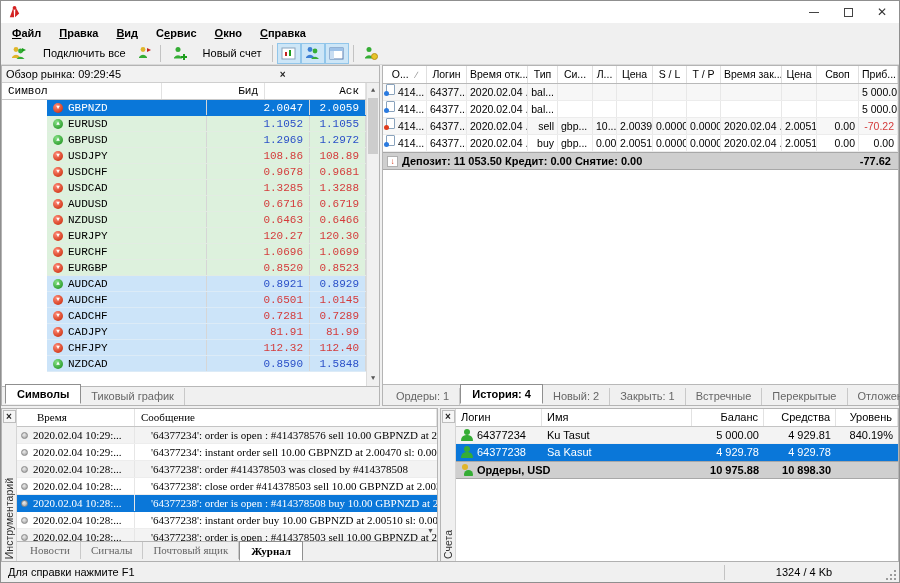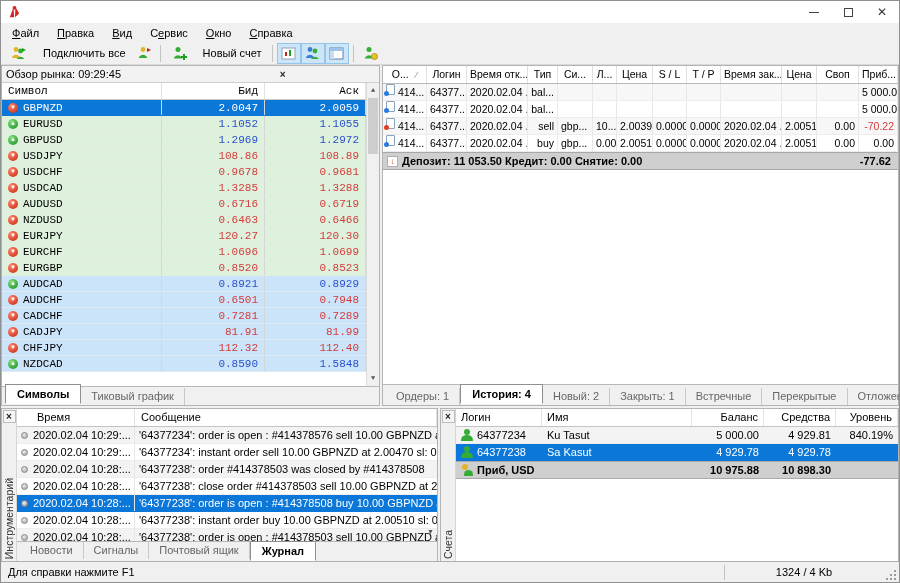--- a/index.html
+++ b/index.html
@@ -19,7 +19,7 @@
 
   
   .menubar { height:19px; background:#f0f0f0; display:flex; align-items:center; padding-left:2px; flex:0 0 auto; }
-  .menu-item { padding:18px 9px; cursor:default; }
+  .menu-item { padding:18px 9px; cursor:default;font-weight:bold; }
   .menu-item u { text-decoration:underline; }
 
   

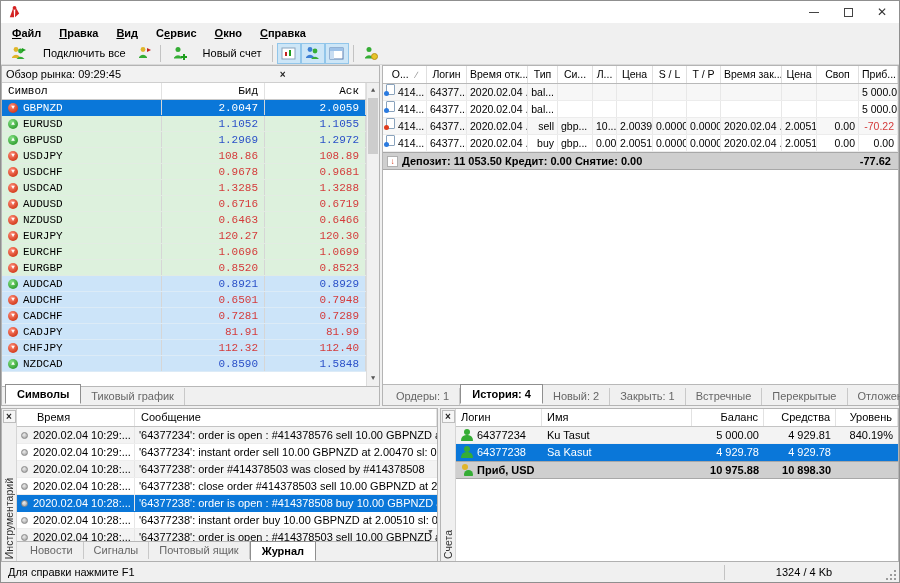--- a/index.html
+++ b/index.html
@@ -46,7 +46,7 @@
   .mw-hrow { height:17px; line-height:16px; border-bottom:1px solid #c9c9c9; background:#fff; }
   .mw-hrow .hc { padding:0 6px; border-right:1px solid #e2e2e2; overflow:hidden; white-space:nowrap; }
   .mw-hrow .hc.num { text-align:right; }
-  .mw-row { height:16px; line-height:16px; border-bottom:1px solid #e2ece2; }
+  .mw-row { height:16px; line-height:16px; border-bottom:1px solid #e2ece2;margin-left:45px; }
   .mw-row.g-green { background:#ddf1dd; }
   .mw-row.g-blue { background:#cce4f9; border-bottom-color:#dcebf7; }
   .mw-row.selected { background:#0a77d9; border-bottom-color:#0a77d9; }

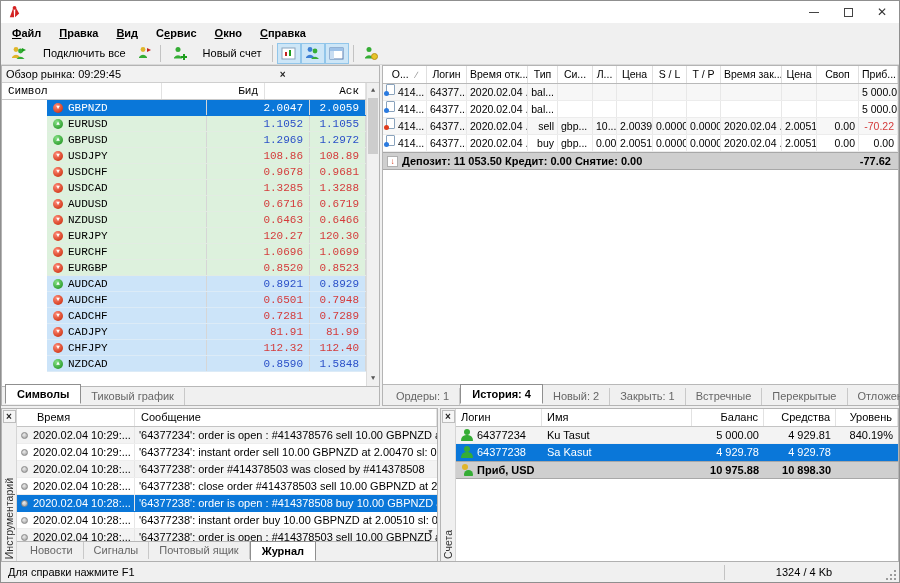--- a/index.html
+++ b/index.html
@@ -319,7 +319,7 @@
                 <div class="mw-row g-blue">
                   <span class="cell"><i class="trend down">▼</i>AUDCHF</span>
                   <span class="cell num down">0.6501</span>
-                  <span class="cell num down">0.7948</span>
+                  <span class="cell num down">1.0145</span>
                 </div>
                 <div class="mw-row g-blue">
                   <span class="cell"><i class="trend down">▼</i>CADCHF</span>

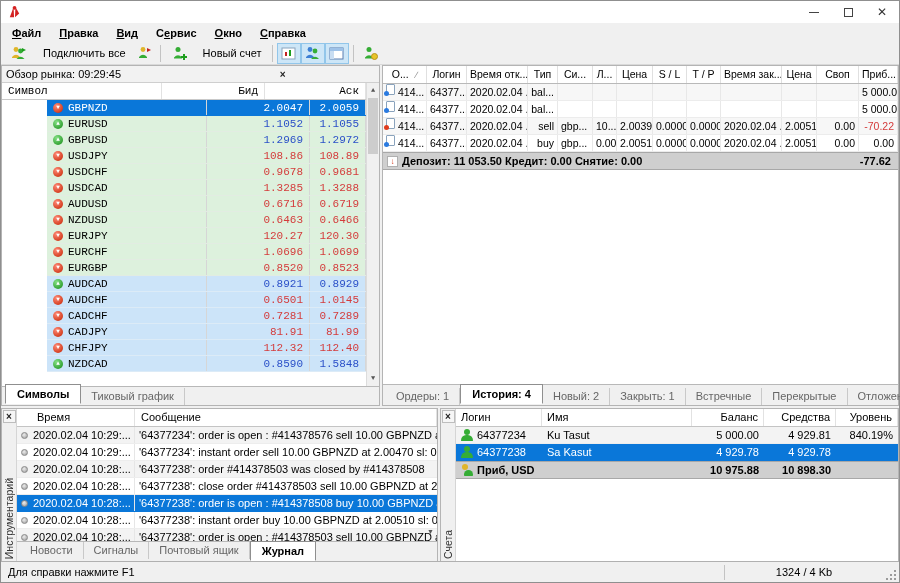--- a/index.html
+++ b/index.html
@@ -100,7 +100,7 @@
   .v-label { writing-mode:vertical-rl; transform:rotate(180deg); margin-top:auto; margin-bottom:3px; color:#333; white-space:nowrap; font-size:10.5px; }
 
   .journal-panel { width:437px; flex:0 0 auto; display:flex; border:1px solid #b4b4b4; background:#fff; }
-  .journal-content { flex:1; min-width:0; display:flex; flex-direction:column; }
+  .journal-content { flex:1; min-width:0; display:flex; flex-direction:column;font-family:Liberation Serif, serif; }
   .jr-grid { display:grid; grid-template-columns:118px minmax(0,1fr); }
   .jr-hrow { height:18px; line-height:17px; border-bottom:1px solid #c4c4c4; }
   .jr-hrow .hc { padding:0 4px 0 6px; border-right:1px solid #e2e2e2; overflow:hidden; white-space:nowrap; }

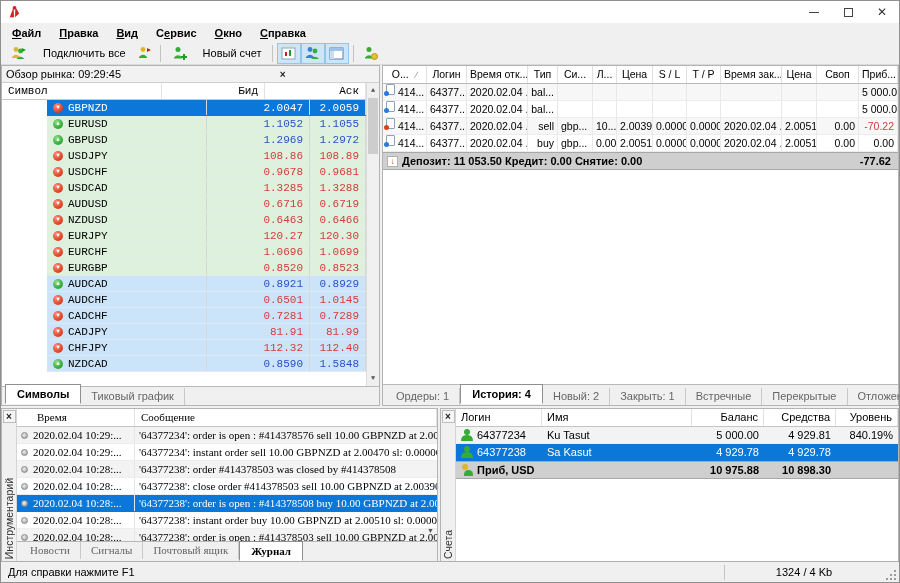--- a/index.html
+++ b/index.html
@@ -106,7 +106,7 @@
   .jr-hrow .hc { padding:0 4px 0 6px; border-right:1px solid #e2e2e2; overflow:hidden; white-space:nowrap; }
   .jr-hrow .hc.t { padding-left:20px; }
   .jr-rows { position:relative; height:119px; overflow:hidden; }
-  .jr-row { height:17px; line-height:16px; border-bottom:1px solid #ededed; }
+  .jr-row { height:17px; line-height:16px; border-bottom:1px solid #ededed;gap:12px; }
   .jr-row:nth-child(odd) { background:#f3f3f3; }
   .jr-row.selected { background:#0a77d9; color:#fff; border-bottom-color:#0a77d9; }
   .jr-row .cell { padding:0 4px; overflow:hidden; white-space:nowrap; }

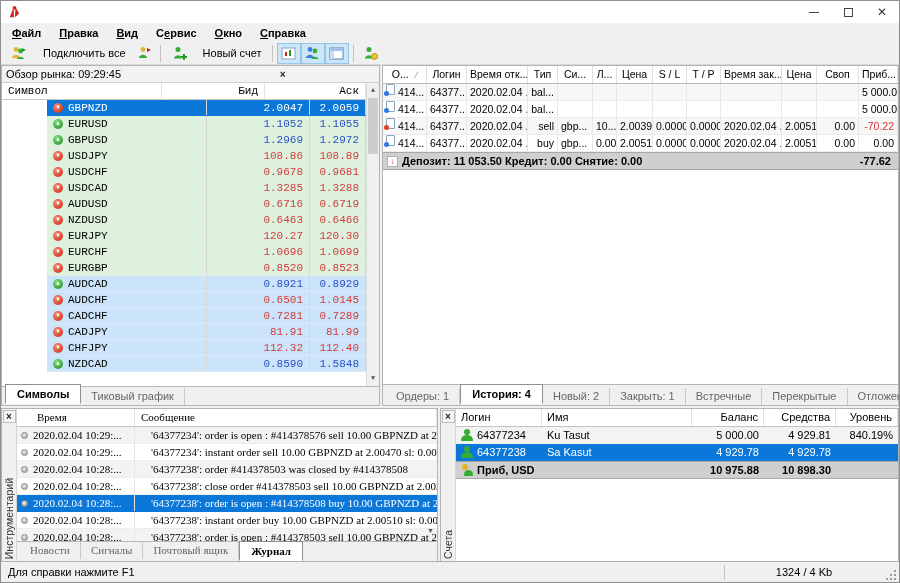--- a/index.html
+++ b/index.html
@@ -544,7 +544,7 @@
           <div class="ac-total">
             <span class="cell c-lbl">
                 <span class="person duo"></span>
-                <span>Приб, USD</span>
+                <span>Ордеры, USD</span>
               </span>
             <span class="cell r">10 975.88</span>
             <span class="cell r">10 898.30</span>

